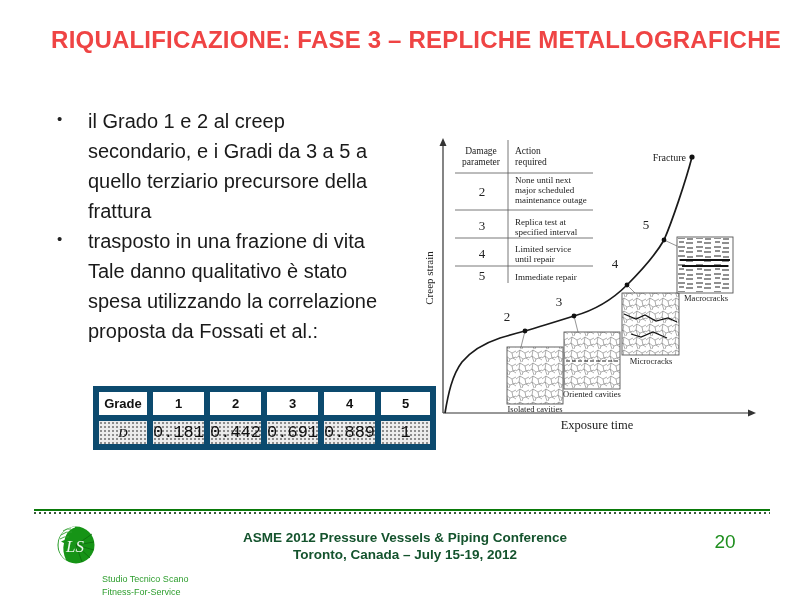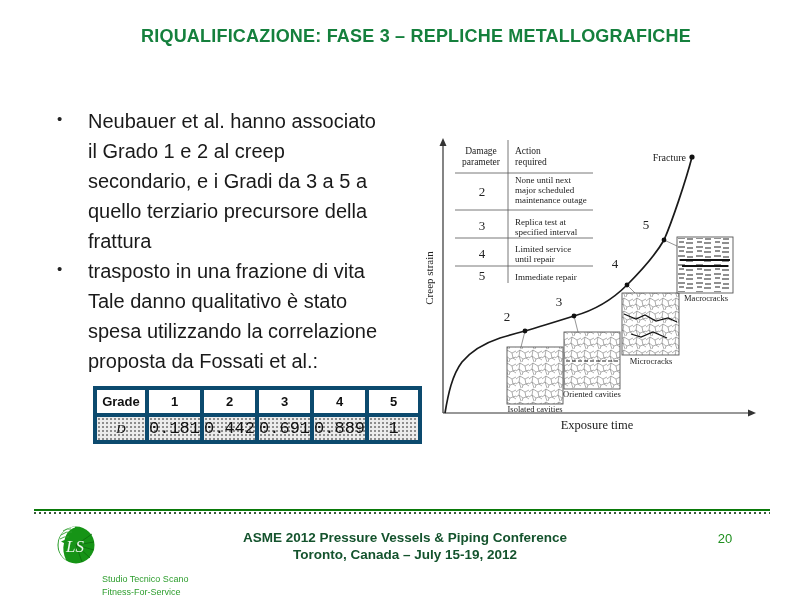--- a/index.html
+++ b/index.html
@@ -8,7 +8,7 @@
 
   
   .title{position:absolute;top:26px;left:0;right:0;text-align:center;
-         font-size:18px;font-weight:700;letter-spacing:.2px;color:#15803d;padding-left:32px;}
+         font-size:24px;font-weight:700;letter-spacing:.2px;color:#ef4444;padding-left:32px;}
 
   
   .bullets{position:absolute;left:57px;top:106px;}

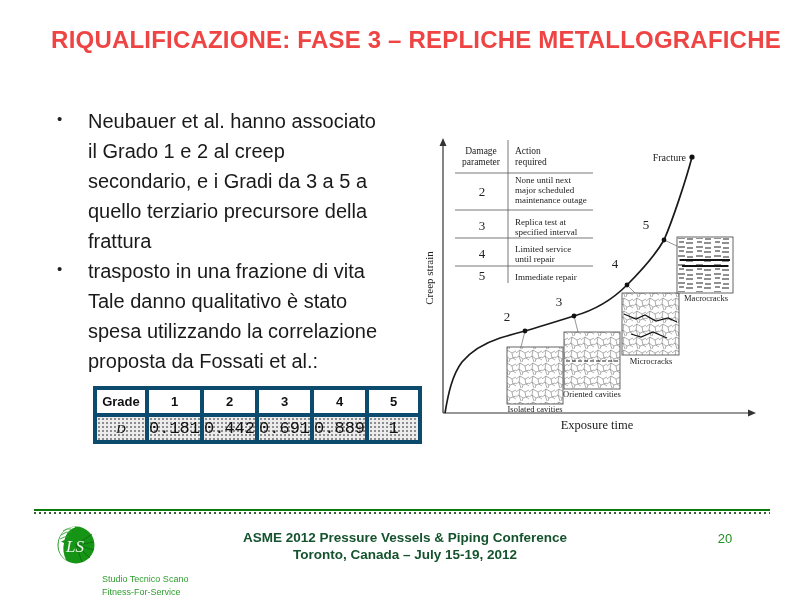--- a/index.html
+++ b/index.html
@@ -53,7 +53,6 @@
   <div class="bullets">
     <div class="bullet">
       <span class="marker">•</span>
-      <div class="line">Neubauer et al. hanno associato</div>
       <div class="line">il Grado 1 e 2 al creep</div>
       <div class="line">secondario, e i Gradi da 3 a 5 a</div>
       <div class="line">quello terziario precursore della</div>

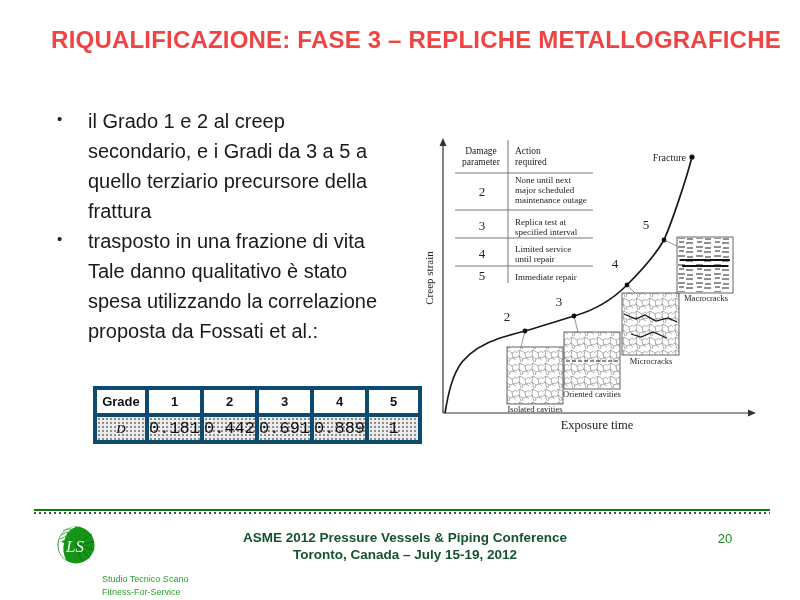--- a/index.html
+++ b/index.html
@@ -18,7 +18,7 @@
 
   
   .grade-table{position:absolute;left:93px;top:386px;border-collapse:collapse;}
-  .grade-table td{border:4px solid #0c4a6e;text-align:center;padding:0;height:23px;}
+  .grade-table td{border:6px solid #0c4a6e;text-align:center;padding:0;height:23px;}
   .grade-table .hdr{font-weight:700;font-size:13px;background:#fff;}
   .grade-table .c0{width:48px;}
   .grade-table .c{width:49px;}

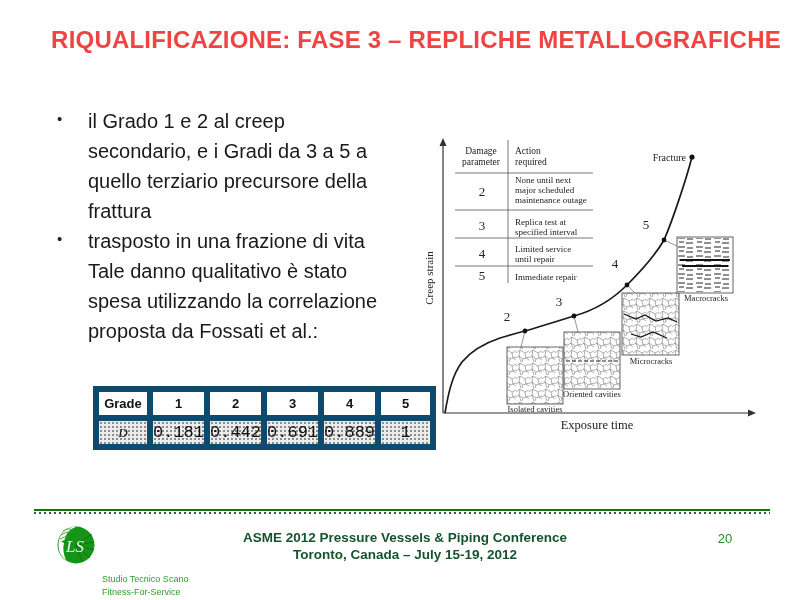--- a/index.html
+++ b/index.html
@@ -41,7 +41,7 @@
   .conf{position:absolute;left:180px;top:529px;width:450px;text-align:center;
         color:#14532d;font-weight:700;font-size:13.5px;line-height:17px;}
   .pagenum{position:absolute;left:703px;top:531px;width:44px;text-align:center;
-        color:#1f8f1f;font-size:13px;}
+        color:#1f8f1f;font-size:19px;}
 </style>
 </head>
 <body>

